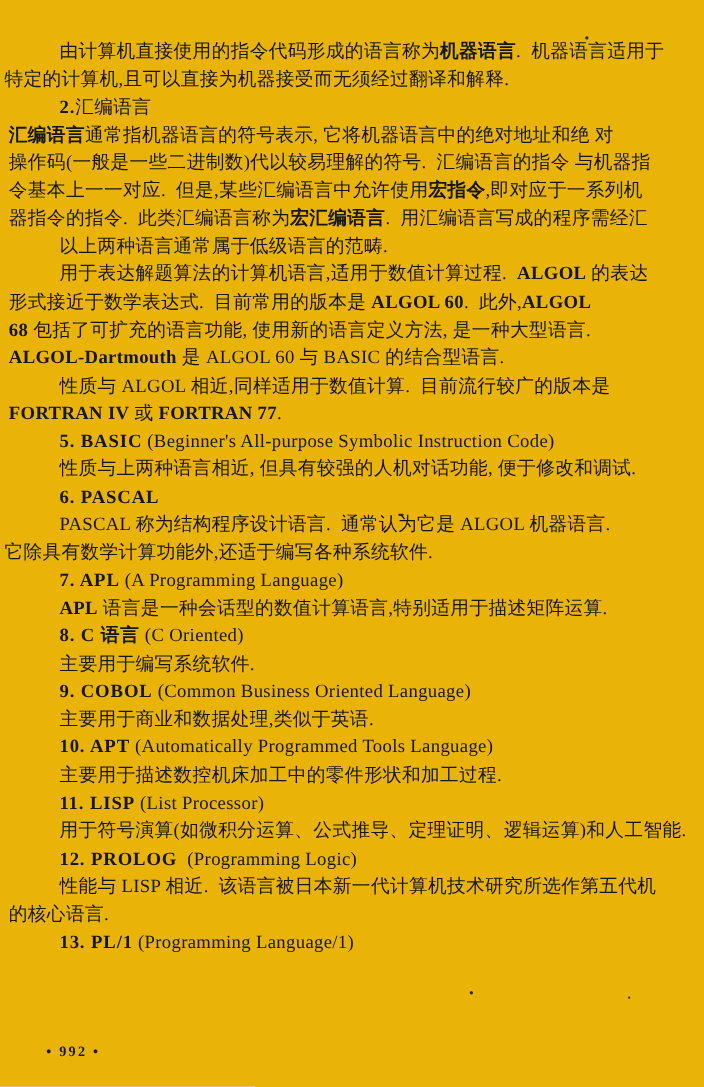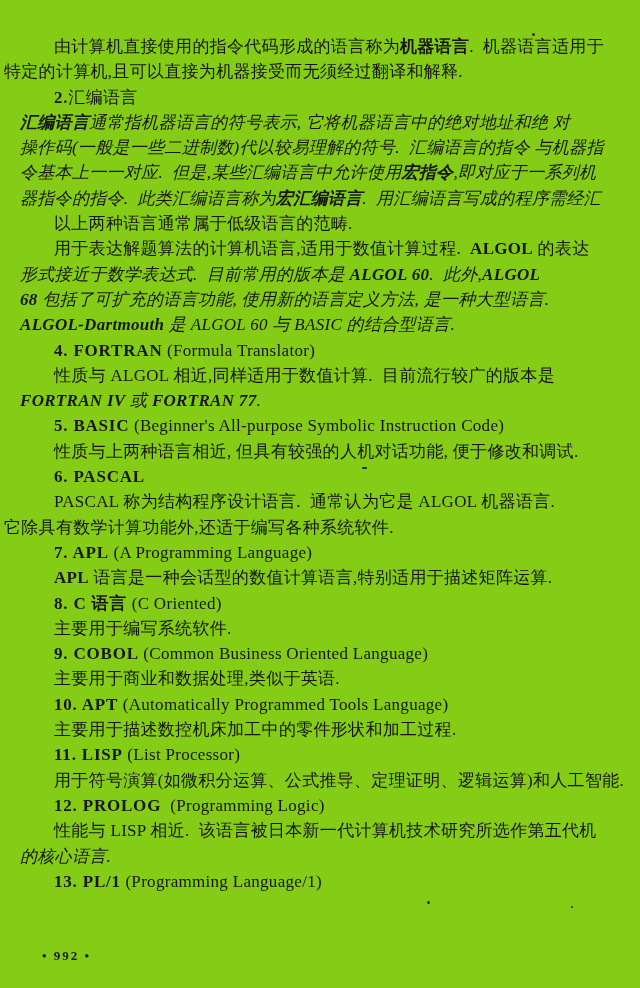--- a/index.html
+++ b/index.html
@@ -12,7 +12,7 @@
     width: 640px;
     height: 988px;
     margin: 0 auto;
-    background: #84cc16;
+    background: #eab308;
     color: #161616;
     font-family: "Liberation Serif", "DejaVu Serif", serif;
     overflow: hidden;

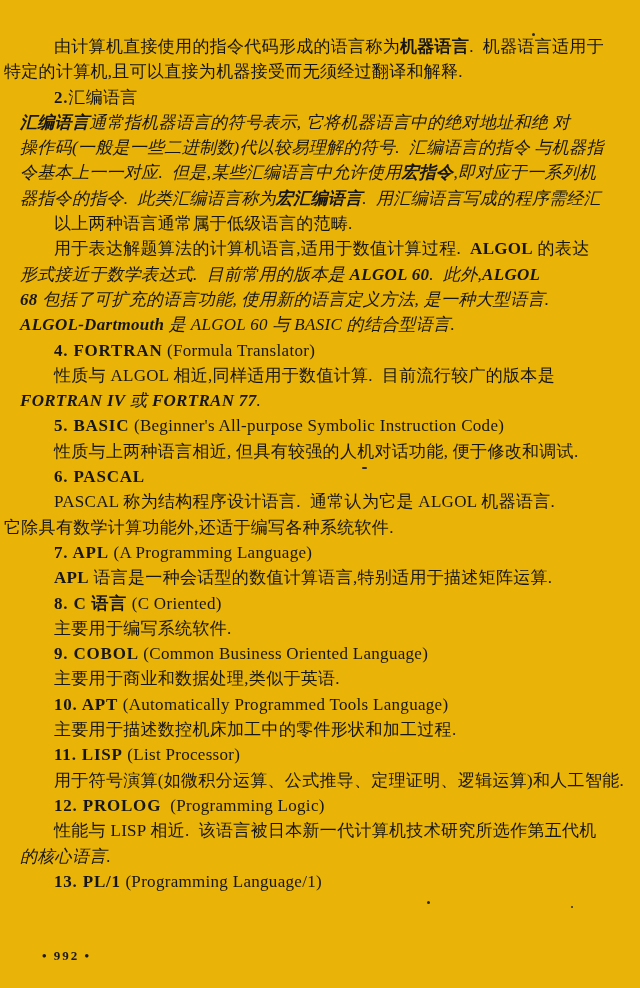--- a/index.html
+++ b/index.html
@@ -32,7 +32,7 @@
     letter-spacing: 0.3px;
   }
   .indent-para  { padding-left: 54px; }
-  .indent-flush { padding-left: 20px; font-style: italic; }
+  .indent-flush { padding-left: 8px; }
   .indent-out   { padding-left: 4px;  }
   .b { font-weight: bold; }
   .heading .b { letter-spacing: 0.8px; }

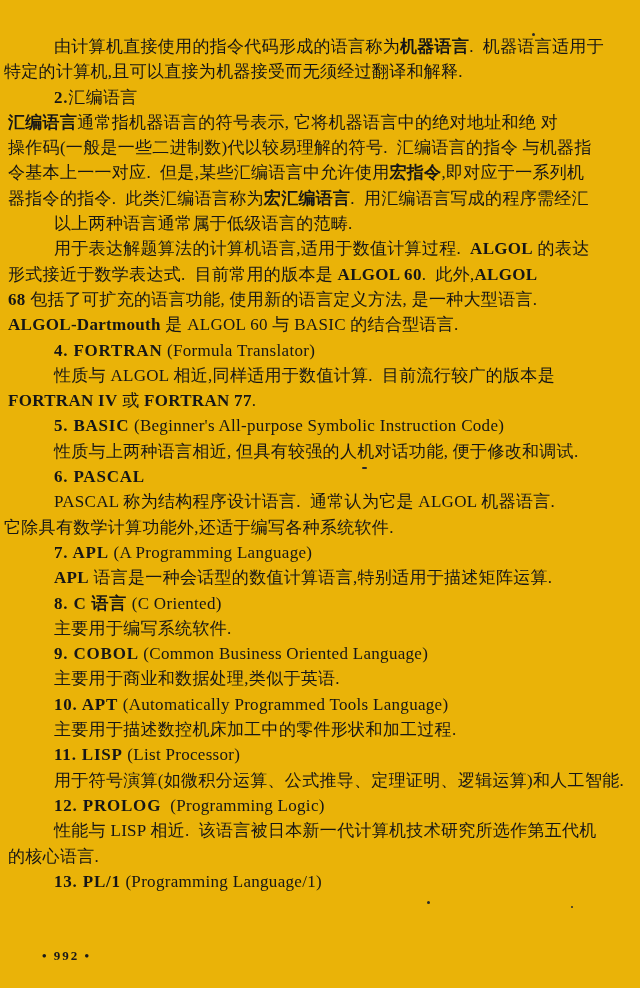--- a/index.html
+++ b/index.html
@@ -73,7 +73,6 @@
       <div class="line indent-flush"><span>形式接近于数学表达式.  目前常用的版本是 </span><span class="b">ALGOL 60</span><span>.  此外,</span><span class="b">ALGOL</span></div>
       <div class="line indent-flush"><span class="b">68</span><span> 包括了可扩充的语言功能, 使用新的语言定义方法, 是一种大型语言.</span></div>
       <div class="line indent-flush"><span class="b">ALGOL-Dartmouth</span><span> 是 ALGOL 60 与 BASIC 的结合型语言.</span></div>
-      <div class="line indent-para heading"><span class="b">4. FORTRAN</span><span> (Formula Translator)</span></div>
       <div class="line indent-para"><span>性质与 ALGOL 相近,同样适用于数值计算.  目前流行较广的版本是</span></div>
       <div class="line indent-flush"><span class="b">FORTRAN IV</span><span> 或 </span><span class="b">FORTRAN 77</span><span>.</span></div>
       <div class="line indent-para heading"><span class="b">5. BASIC</span><span> (Beginner's All-purpose Symbolic Instruction Code)</span></div>

